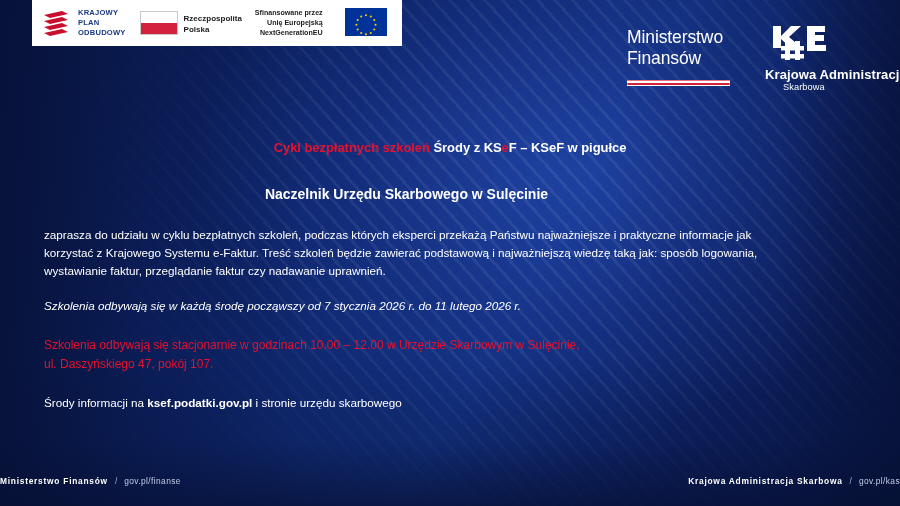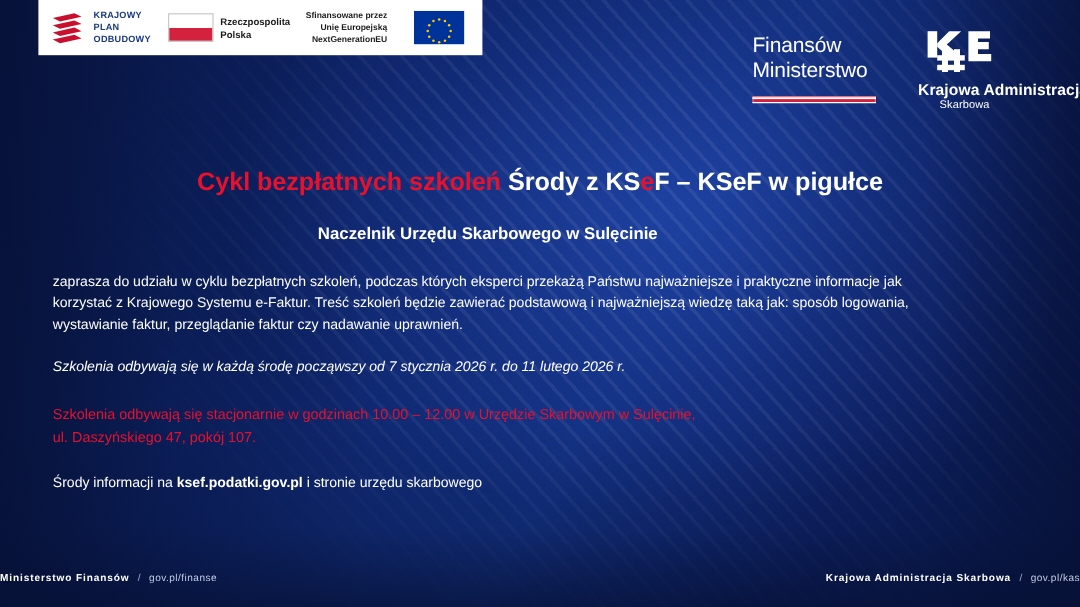--- a/index.html
+++ b/index.html
@@ -64,7 +64,7 @@
     background:linear-gradient(180deg,#ffffff 0%,#ffffff 50%,#d4213d 50%,#d4213d 100%);
   }
   .pl-text { font-size:8px; font-weight:bold; color:#1b1b1b; line-height:1.4; }
-  .eu-logo { display:flex; align-items:center; gap:22px; margin-left:3px; }
+  .eu-logo { display:flex; align-items:flex-start; gap:22px; margin-left:3px; }
   .eu-text {
     font-size:7.1px; font-weight:bold; color:#1b1b1b;
     line-height:1.42; text-align:right; white-space:nowrap;

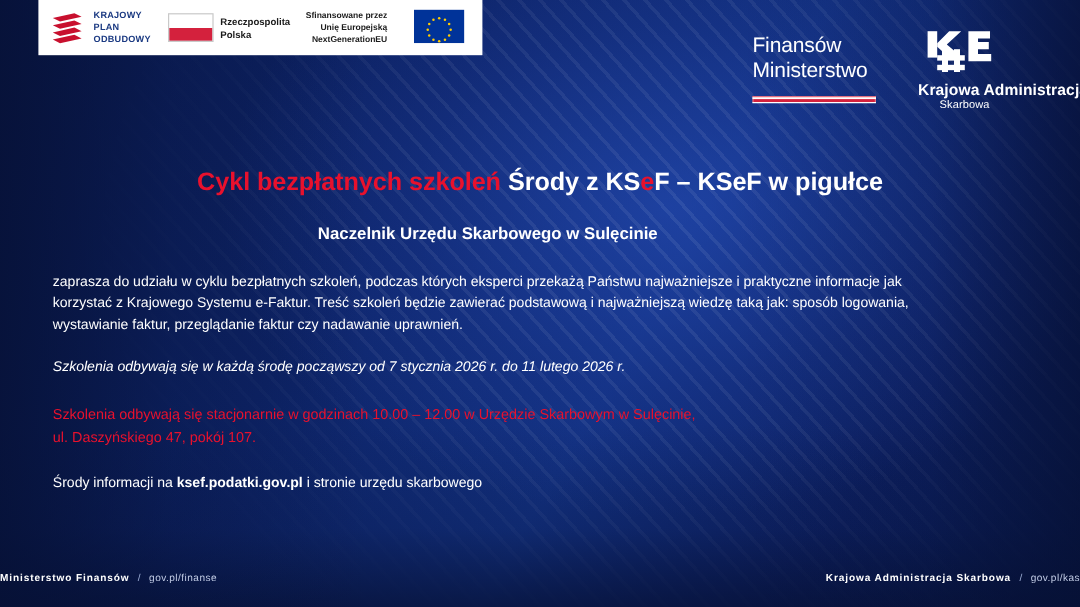--- a/index.html
+++ b/index.html
@@ -197,8 +197,8 @@
   </div>
 
   <div id="mf-logo">
+    <div class="mf-name">Ministerstwo</div>
     <div class="mf-name">Finansów</div>
-    <div class="mf-name">Ministerstwo</div>
     <div id="mf-bar"></div>
   </div>
 

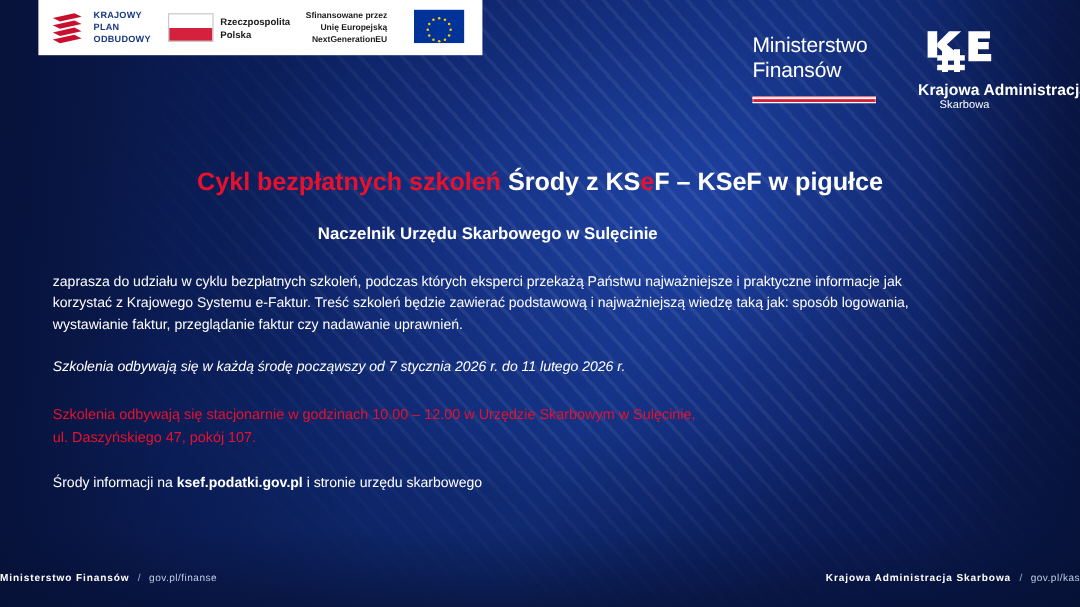--- a/index.html
+++ b/index.html
@@ -101,7 +101,7 @@
   #headline {
     position:absolute; left:0; top:140px; width:900px;
     text-align:center;
-    font-size:21px; font-weight:bold; color:#ffffff;
+    font-size:13px; font-weight:bold; color:#ffffff;
     letter-spacing:-0.05px;
   }
   .red { color:#e8112d; }

